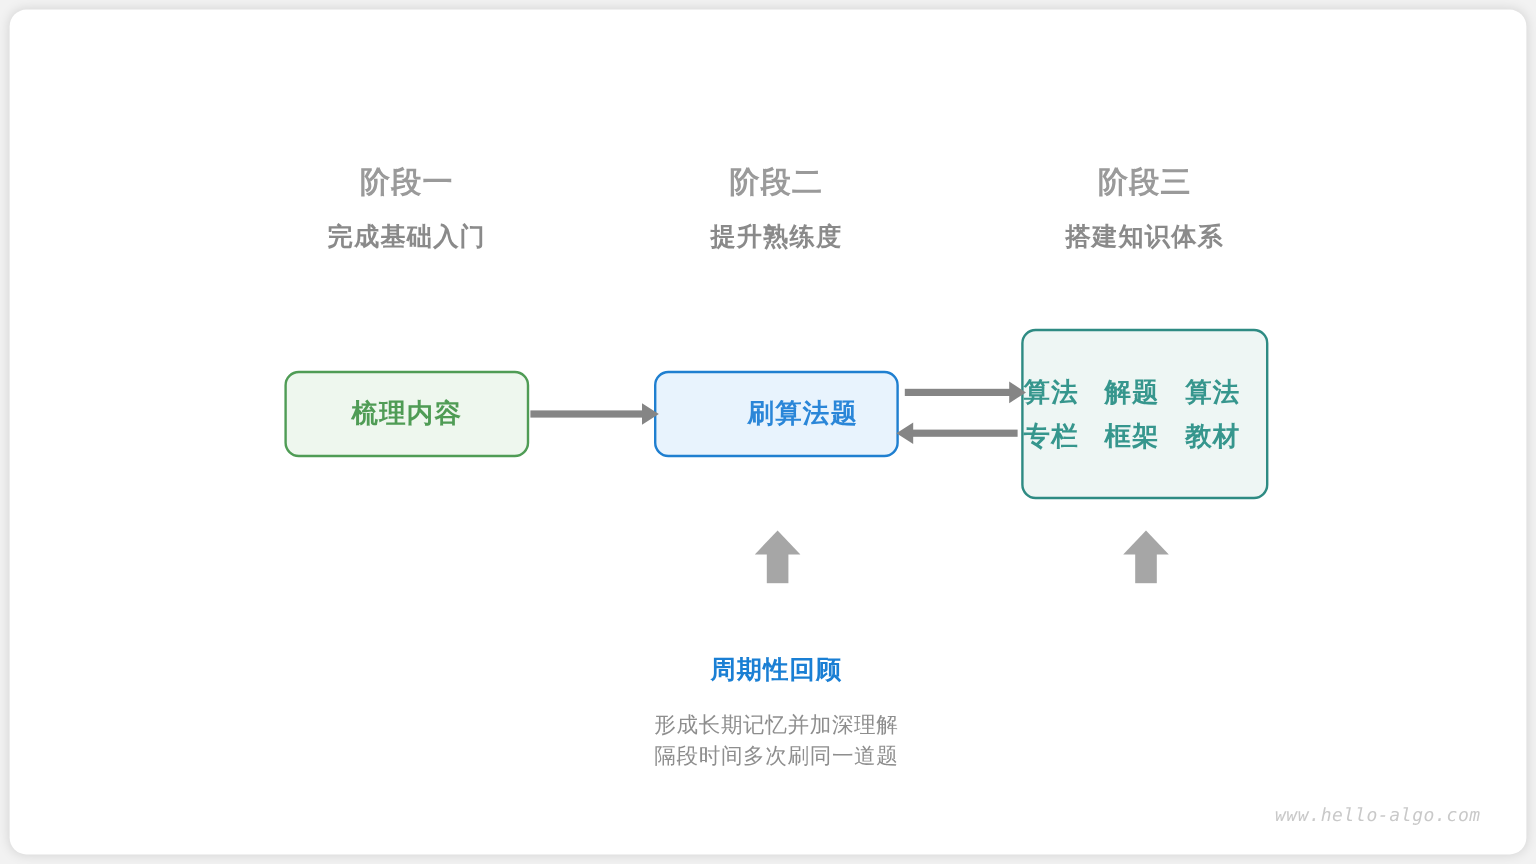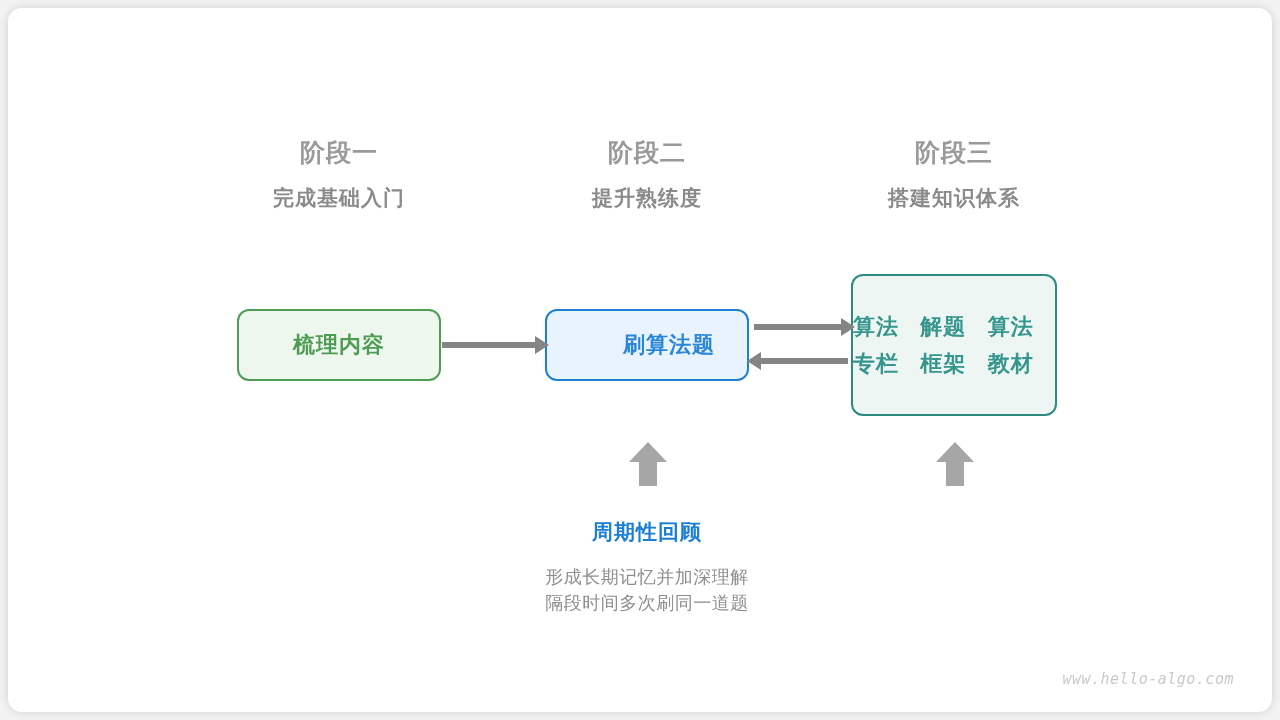--- a/index.html
+++ b/index.html
@@ -158,7 +158,7 @@
     letter-spacing: 1px;
     white-space: nowrap;
   }
-  .note-title.blue { color: #1a7fd4; }
+  .note-title.blue { color: #1a7fd4; margin-top: 27px; }
   .note-title.teal { color: #35968d; }
   .note-desc {
     margin-top: 18px;

